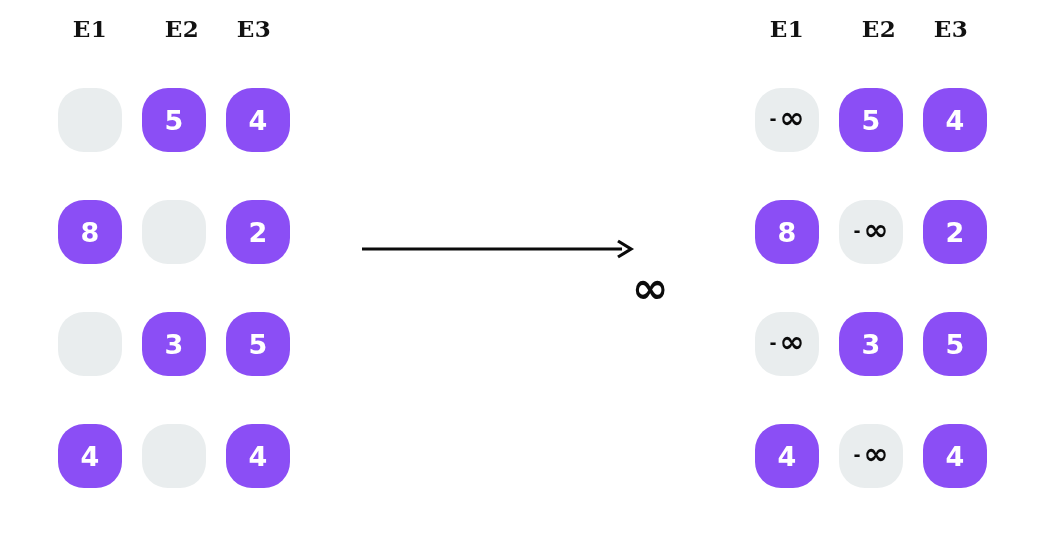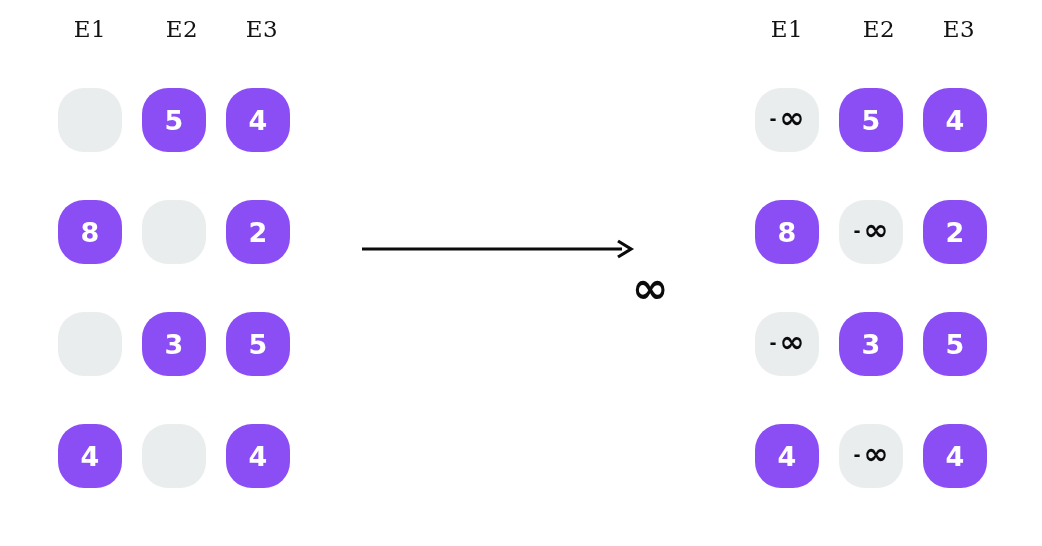--- a/index.html
+++ b/index.html
@@ -45,7 +45,7 @@
     width: 64px;
     text-align: center;
     font-family: "DejaVu Serif", "Liberation Serif", serif;
-    font-weight: normal;
+    font-weight: bold;
     font-size: 23px;
     letter-spacing: 0.5px;
     color: #121212;

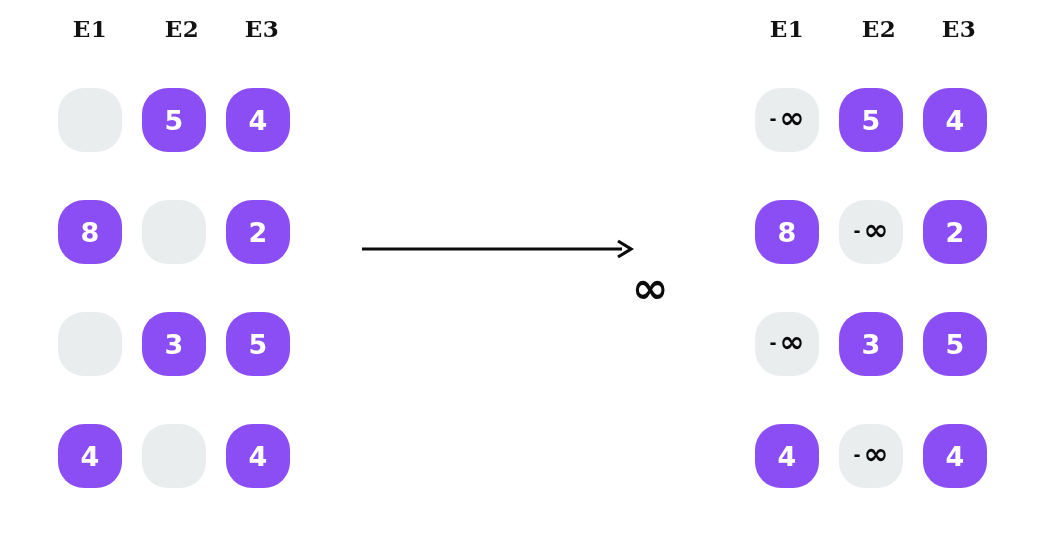--- a/index.html
+++ b/index.html
@@ -53,7 +53,7 @@
   }
   .col-label.c0 { left: 8px; }
   .col-label.c1 { left: 100px; }
-  .col-label.c2 { left: 180px; }
+  .col-label.c2 { left: 172px; }
 
   .grid {
     position: absolute;

